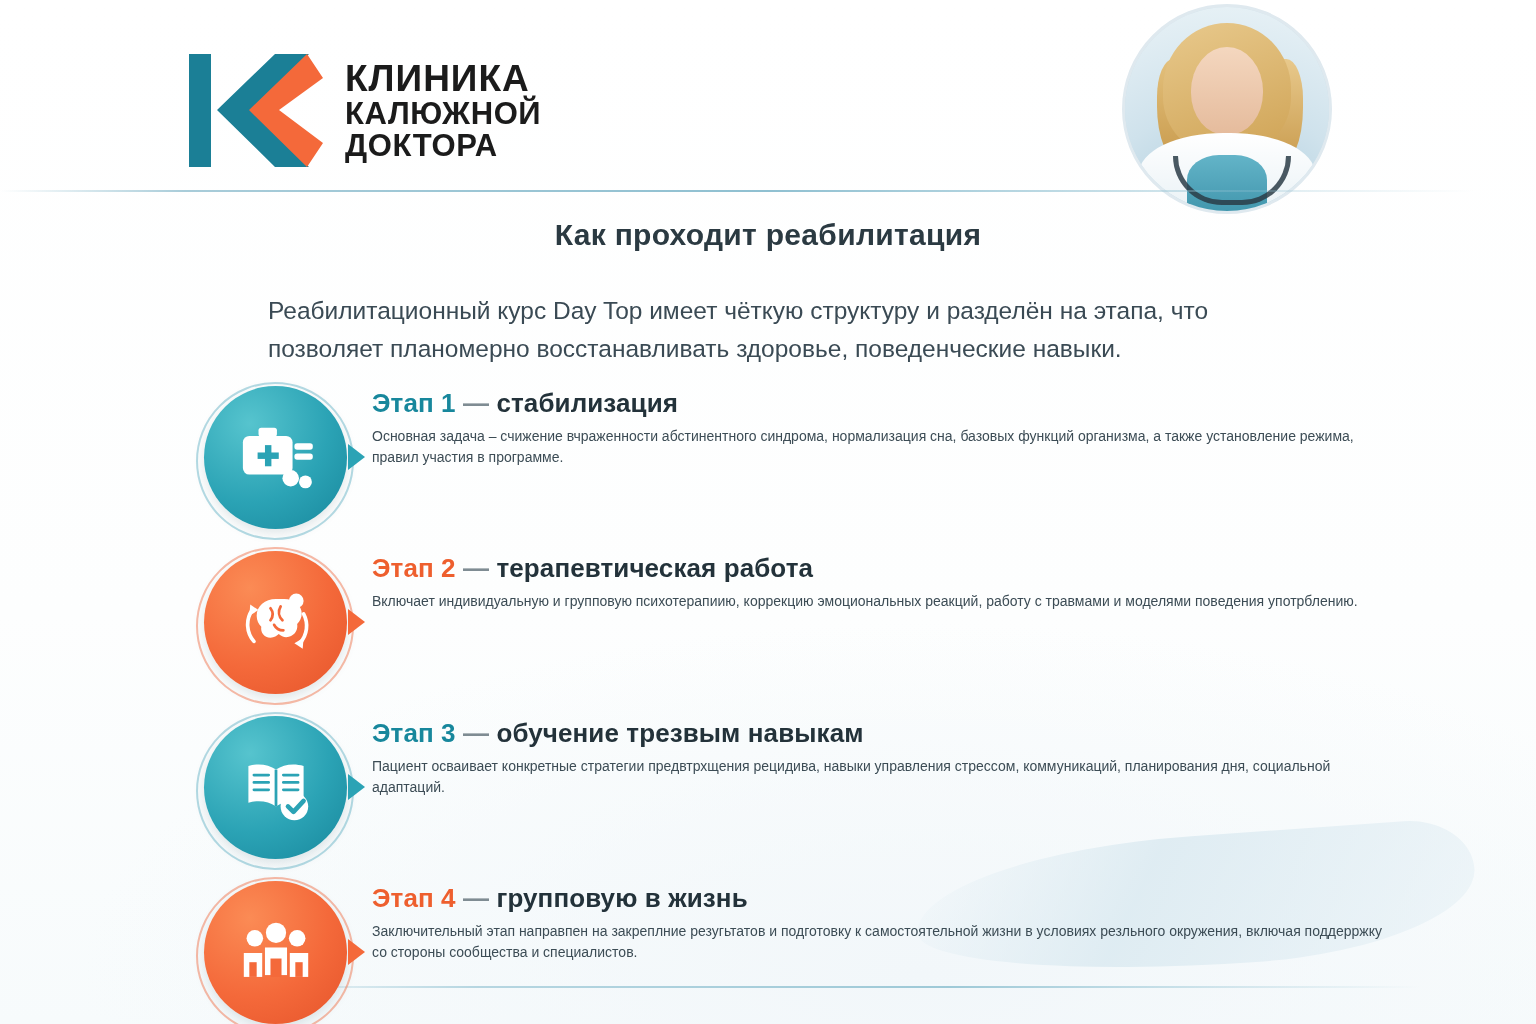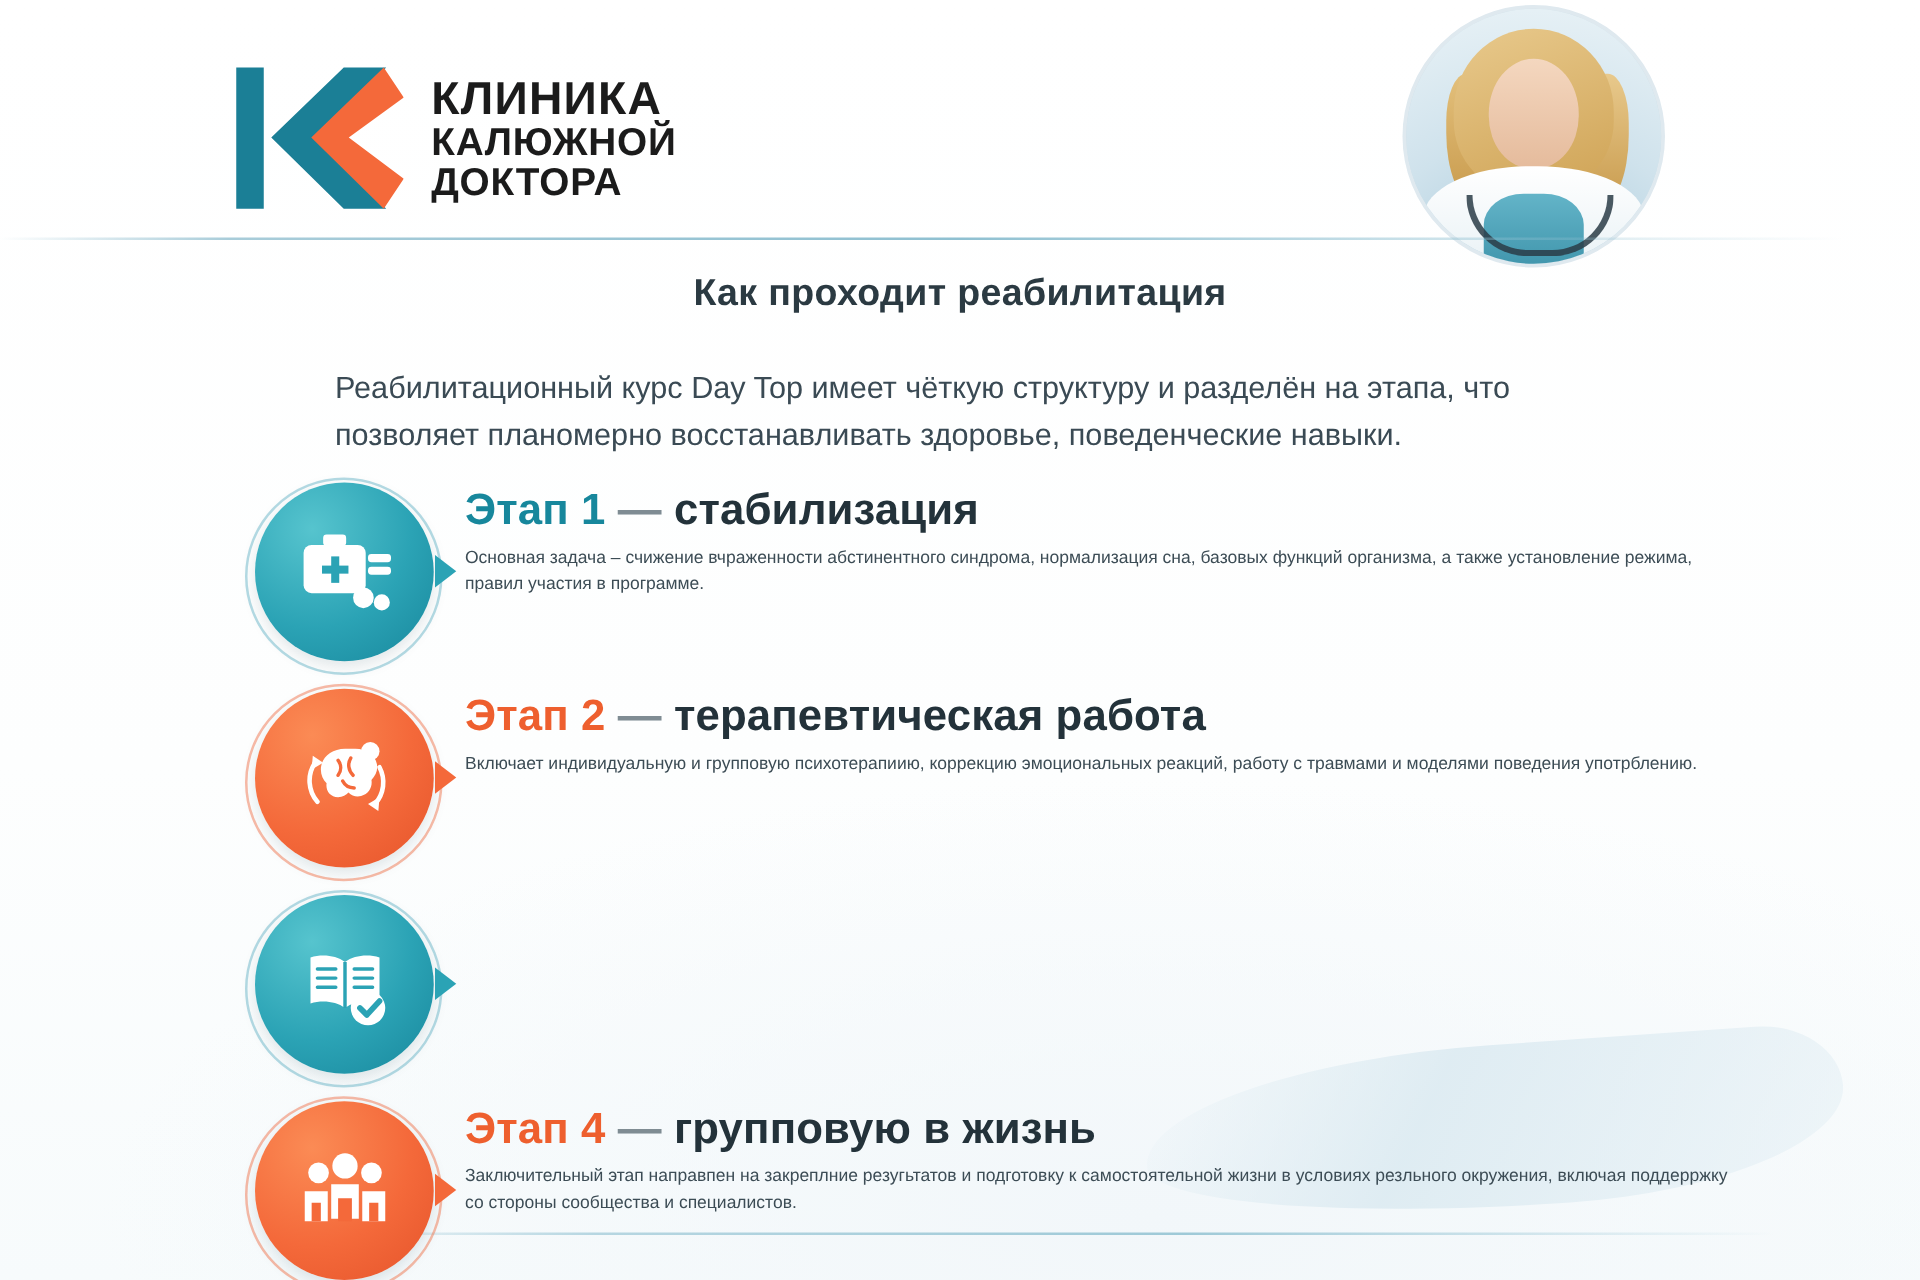--- a/index.html
+++ b/index.html
@@ -215,7 +215,7 @@
     padding-top: 6px;
   }
   .stage-head {
-    font-size: 35px;
+    font-size: 26px;
     font-weight: bold;
     margin-bottom: 7px;
     letter-spacing: 0.1px;

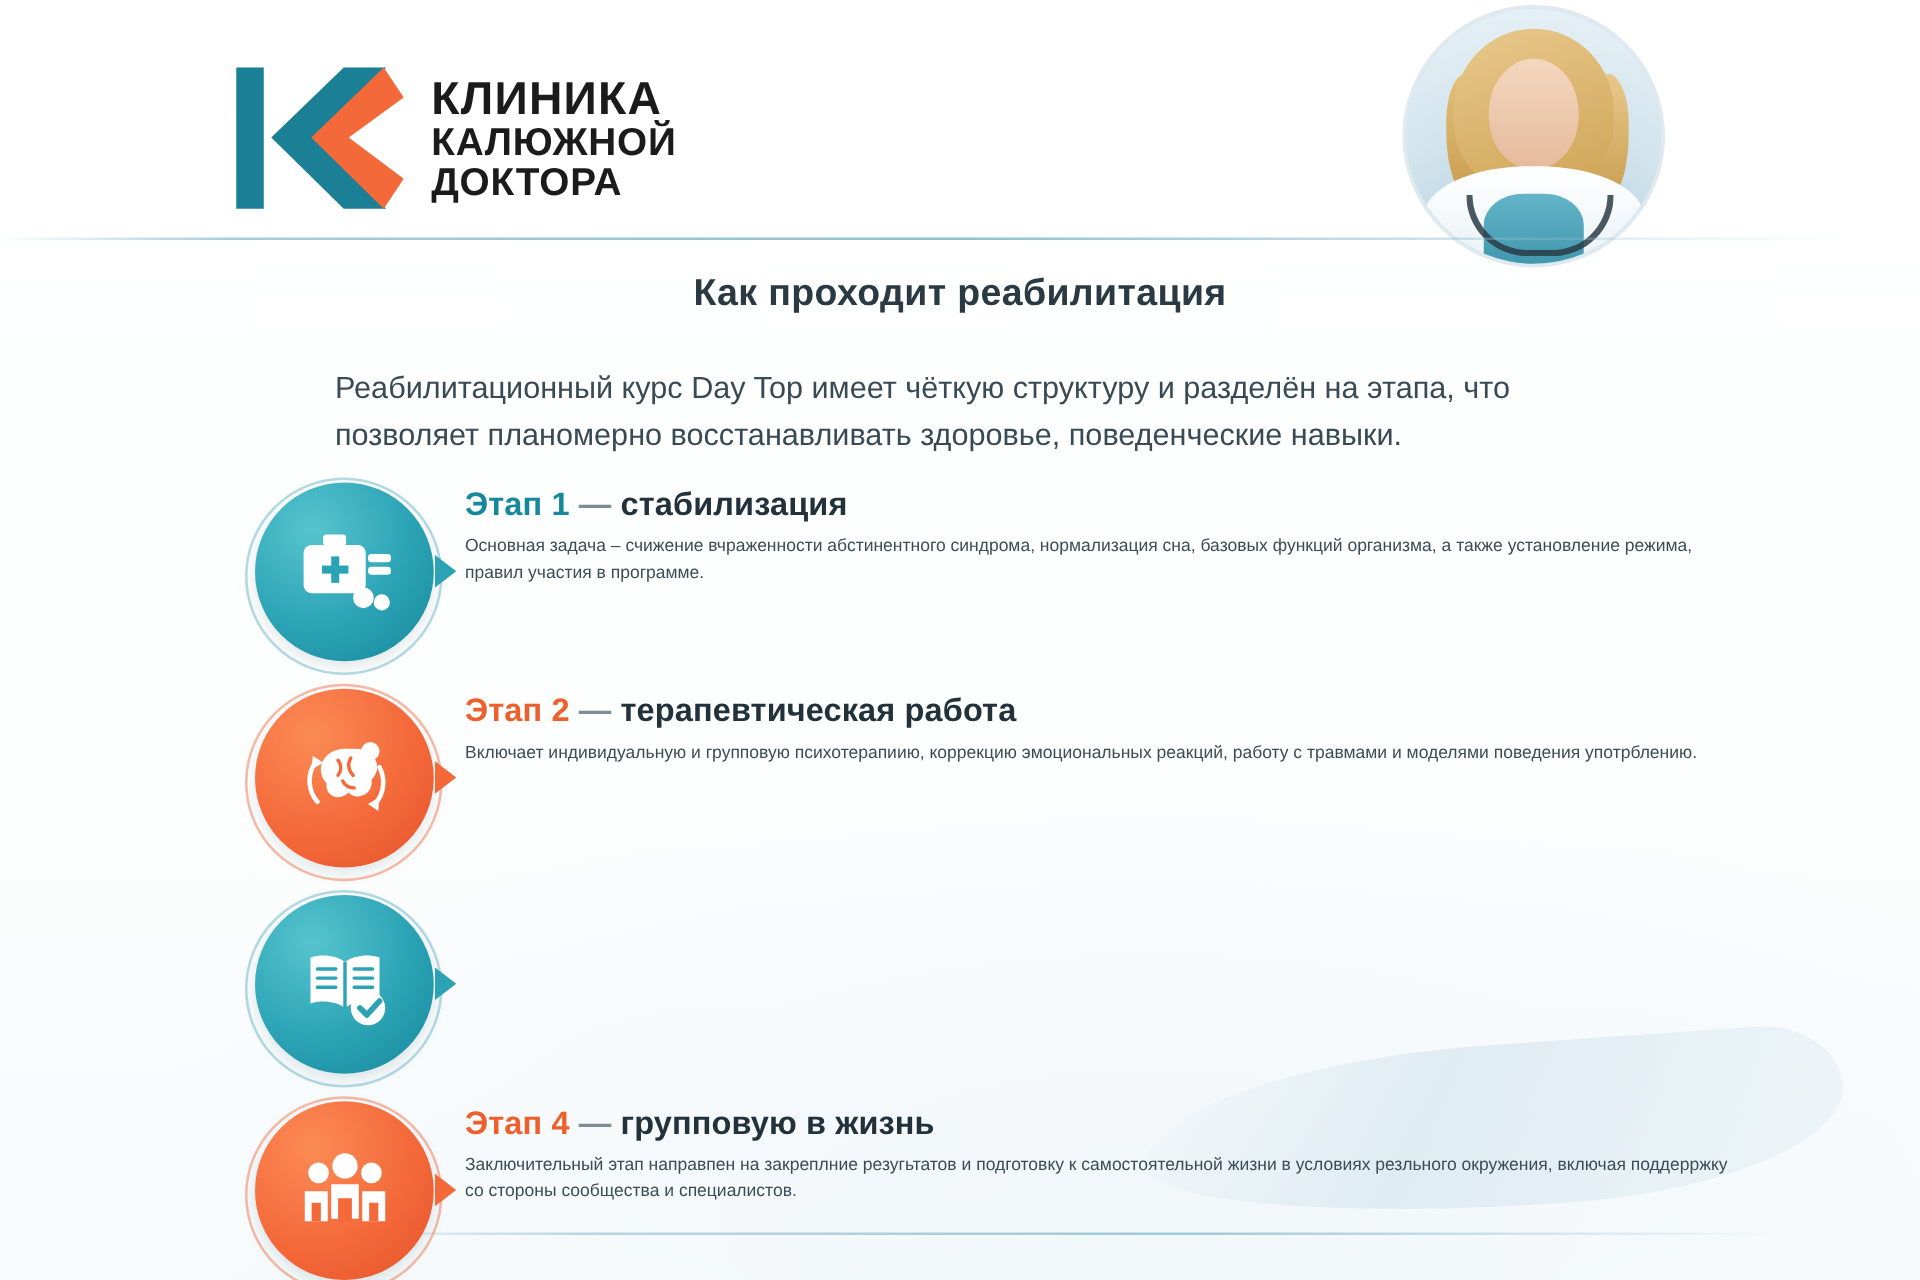--- a/index.html
+++ b/index.html
@@ -363,6 +363,14 @@
           </svg>
         </div>
         <div class="arrow"></div>
+      </div>
+      <div class="stage-body">
+        <div class="stage-head">
+          <span class="num">Этап 3</span>
+          <span class="dash">—</span>
+          <span class="name">обучение трезвым навыкам</span>
+        </div>
+        <div class="stage-text">Пациент осваивает конкретные стратегии предвтрхщения рецидива, навыки управления стрессом, коммуникаций, планирования дня, социальной адаптаций.</div>
       </div>
     </div>
 

